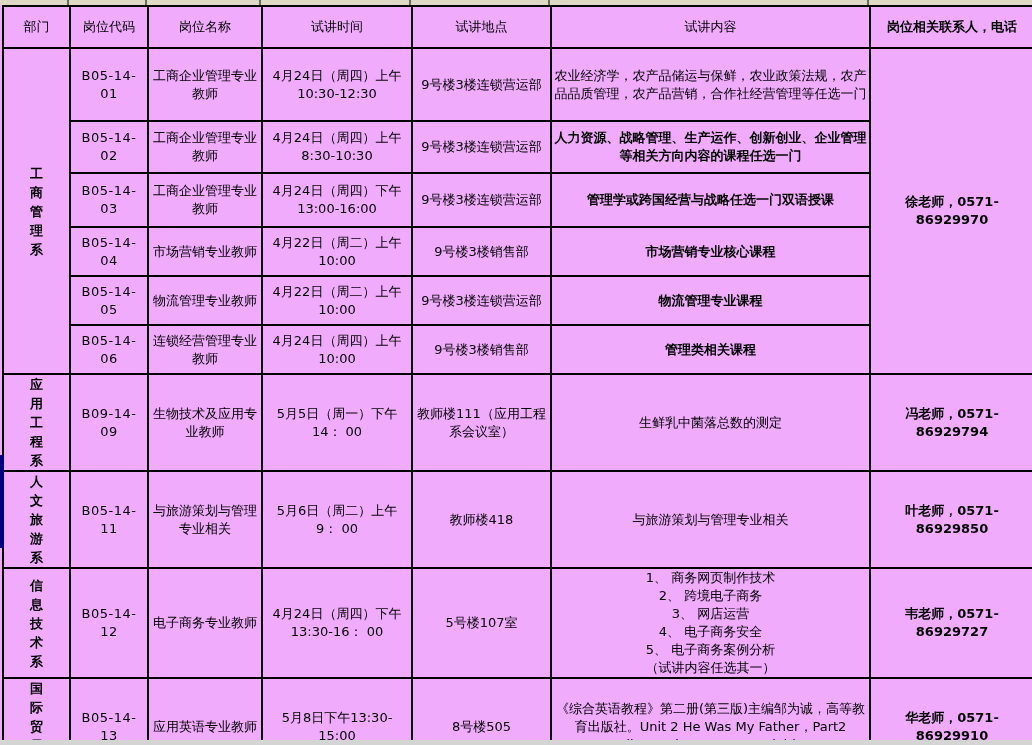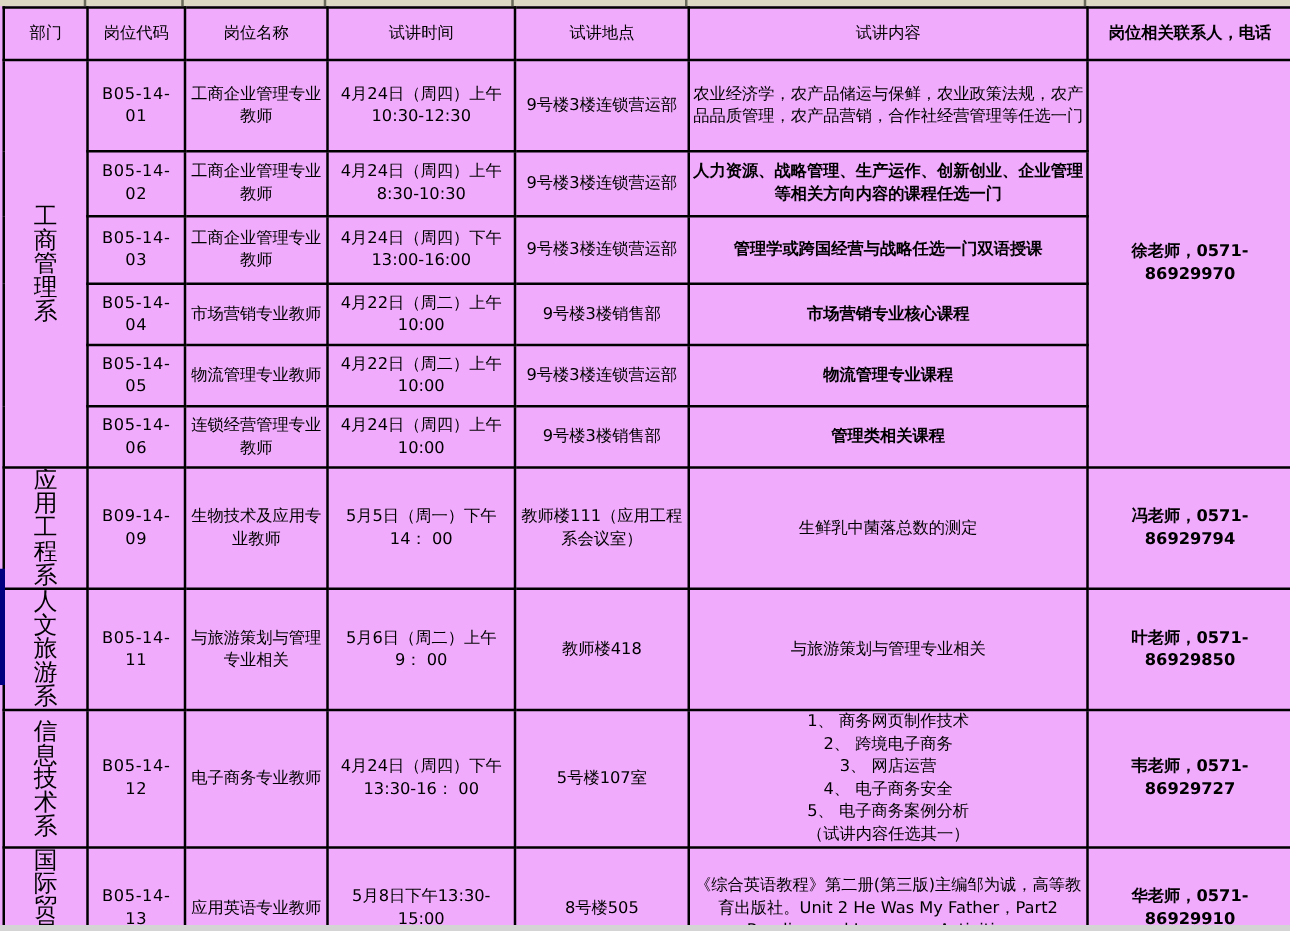--- a/index.html
+++ b/index.html
@@ -57,7 +57,8 @@
     margin:0 auto;
     word-break:break-all;
     line-height:19px;
-    font-size:19px;
+    font-size:13px;
+    font-weight:bold;
   }
   td.contact{text-align:left;padding-left:3px;padding-right:0;border-radius:21px;}
   td.list-cell{text-align:left;padding-left:88px;line-height:19px;}

